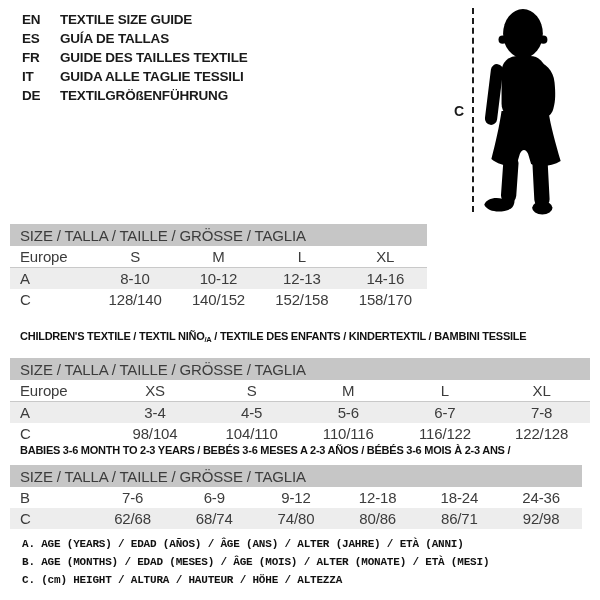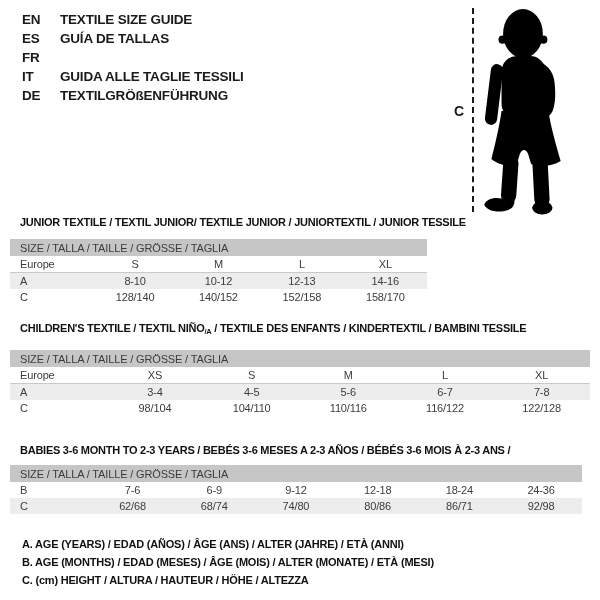--- a/index.html
+++ b/index.html
@@ -50,6 +50,7 @@
     </div>
     <div class="lang-row">
       <span class="lang-code">FR</span>
+      <span class="lang-title">GUIDE DES TAILLES TEXTILE</span>
     </div>
     <div class="lang-row">
       <span class="lang-code">IT</span>

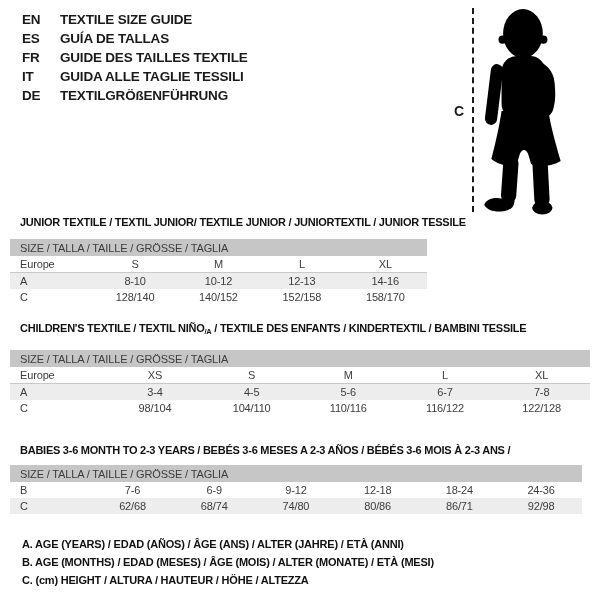--- a/index.html
+++ b/index.html
@@ -79,7 +79,6 @@
   </svg>
 
   <section class="size-section section-junior has-europe-row" style="top:214px">
-    <h3 class="sec-title">JUNIOR TEXTILE / TEXTIL JUNIOR/ TEXTILE JUNIOR / JUNIORTEXTIL / JUNIOR TESSILE</h3>
     <table>
       <thead>
         <tr>

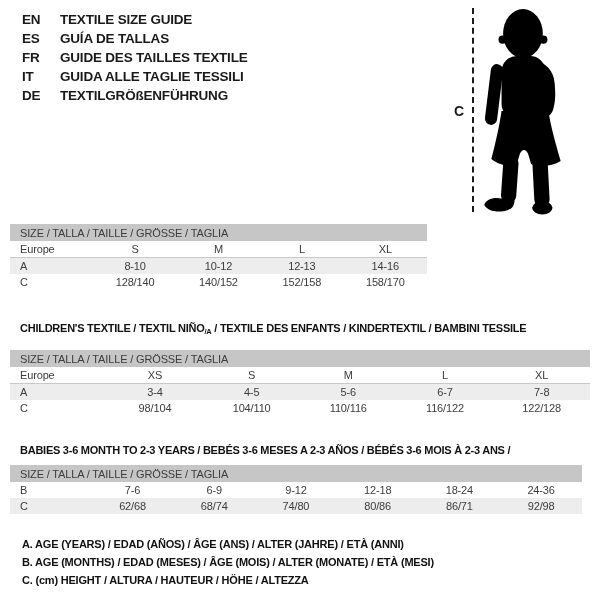--- a/index.html
+++ b/index.html
@@ -20,7 +20,7 @@
   .sec-title{margin:2px 0 0 10px;font-size:11px;font-weight:bold;line-height:13px;letter-spacing:-0.25px;color:#111;}
   .sec-title .line{display:block;line-height:15px;margin-top:20px;}
   .sub{font-size:7.5px;vertical-align:-2px;}
-  table{border-collapse:collapse;table-layout:fixed;font-size:11px;color:#3c3c3c;letter-spacing:-0.15px;}
+  table{border-collapse:collapse;table-layout:fixed;font-size:15px;color:#3c3c3c;letter-spacing:-0.15px;}
   .section-junior table{width:417px;margin-top:10px;}
   .section-children table{width:580px;margin-top:12px;}
   .section-babies table{width:572px;margin-top:7px;}

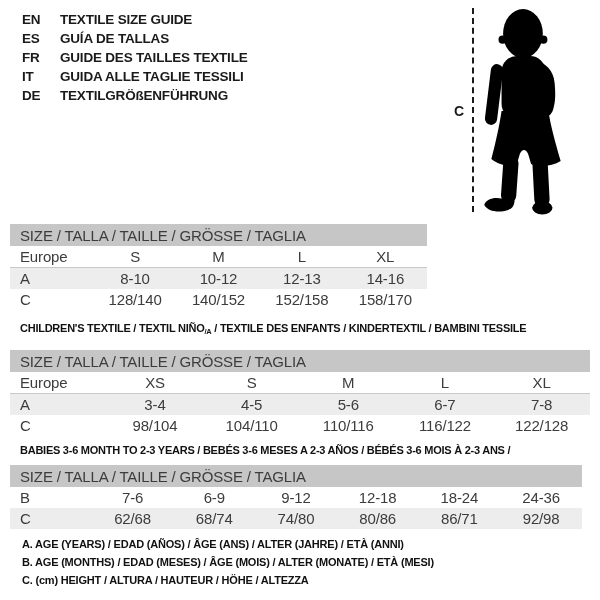--- a/index.html
+++ b/index.html
@@ -111,7 +111,7 @@
     </table>
   </section>
 
-  <section class="size-section section-children has-europe-row" style="top:320px">
+  <section class="size-section section-children has-europe-row" style="top:328px">
     <h3 class="sec-title"><span>CHILDREN'S TEXTILE / TEXTIL NIÑO</span><span class="sub">/A</span><span> / TEXTILE DES ENFANTS / KINDERTEXTIL / BAMBINI TESSILE</span></h3>
     <table>
       <thead>

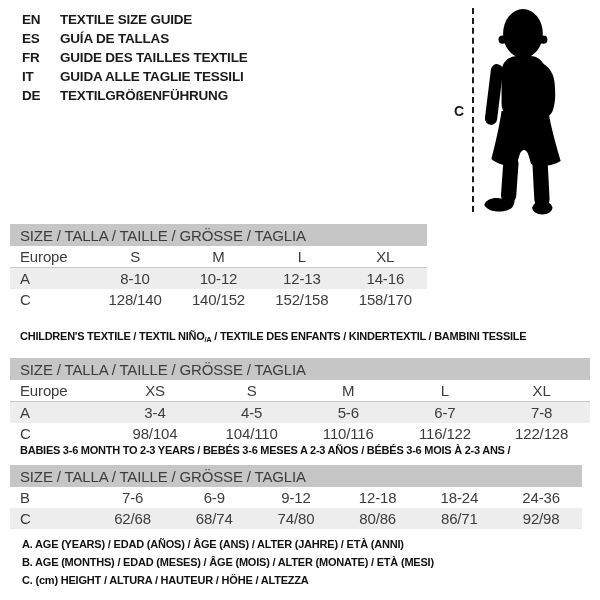--- a/index.html
+++ b/index.html
@@ -32,7 +32,7 @@
   .has-europe-row tbody tr:first-child td{border-bottom:1px solid #c9c9c9;}
   tbody tr:nth-child(2){background:var(--shade,#ededed);}
   
-  .notes{position:absolute;left:22px;top:535px;font-weight:bold;font-size:11px;line-height:18px;letter-spacing:-0.2px;color:#111;}
+  .notes{position:absolute;left:22px;top:535px;font-weight:bold;font-size:11px;line-height:18px;letter-spacing:-0.2px;color:#111;font-family:Liberation Mono, monospace;}
 </style>
 </head>
 <body>

